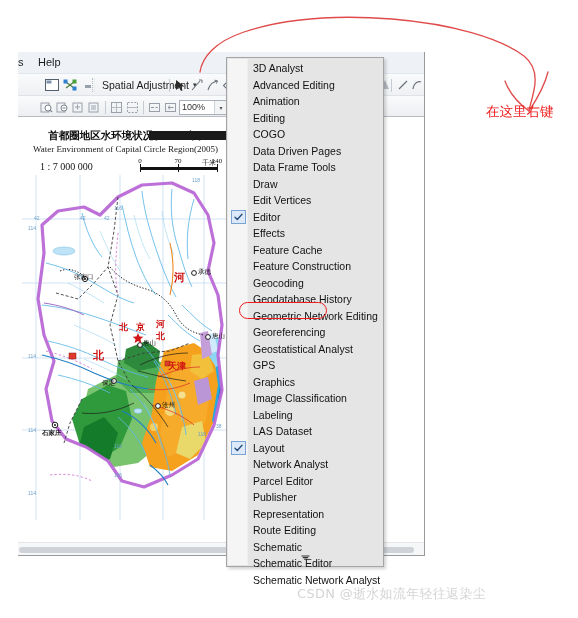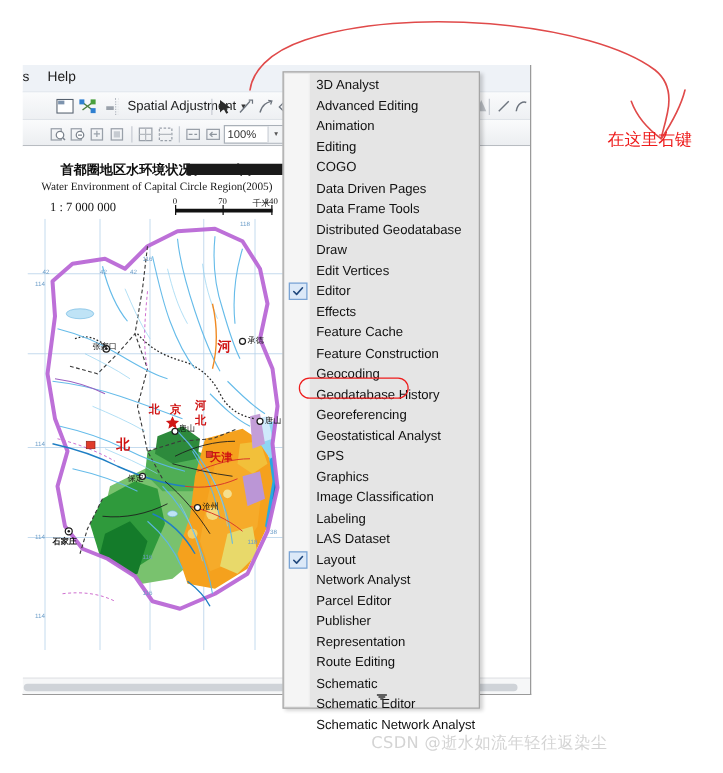--- a/index.html
+++ b/index.html
@@ -801,9 +801,6 @@
           <span class="menu-text">Data Frame Tools</span>
         </div>
         <div class="menu-row">
-          <span class="menu-text">Distributed Geodatabase</span>
-        </div>
-        <div class="menu-row">
           <span class="menu-text">Draw</span>
         </div>
         <div class="menu-row">

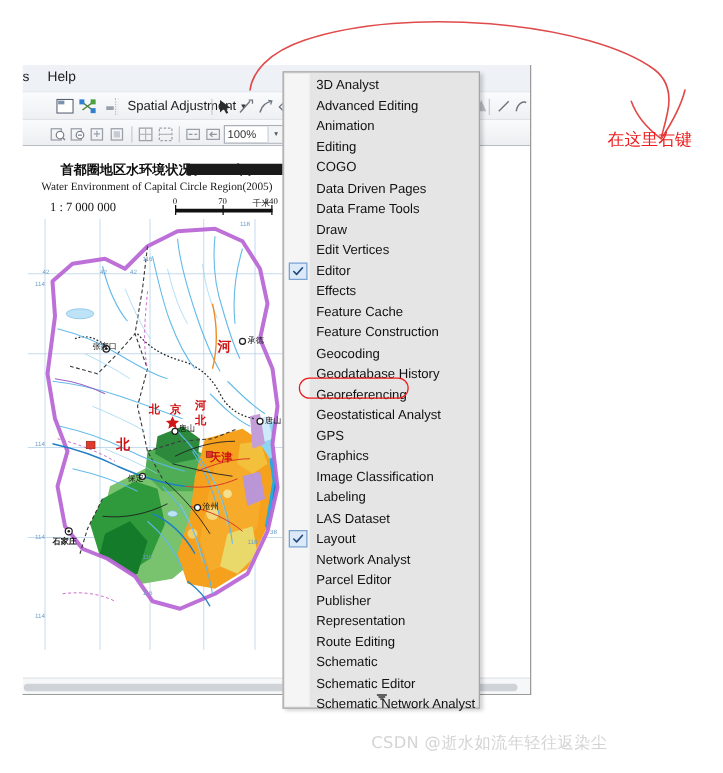--- a/index.html
+++ b/index.html
@@ -830,6 +830,9 @@
           <span class="menu-text">Geodatabase History</span>
         </div>
         <div class="menu-row">
+          <span class="menu-text">Geometric Network Editing</span>
+        </div>
+        <div class="menu-row">
           <span class="menu-text">Georeferencing</span>
         </div>
         <div class="menu-row">

